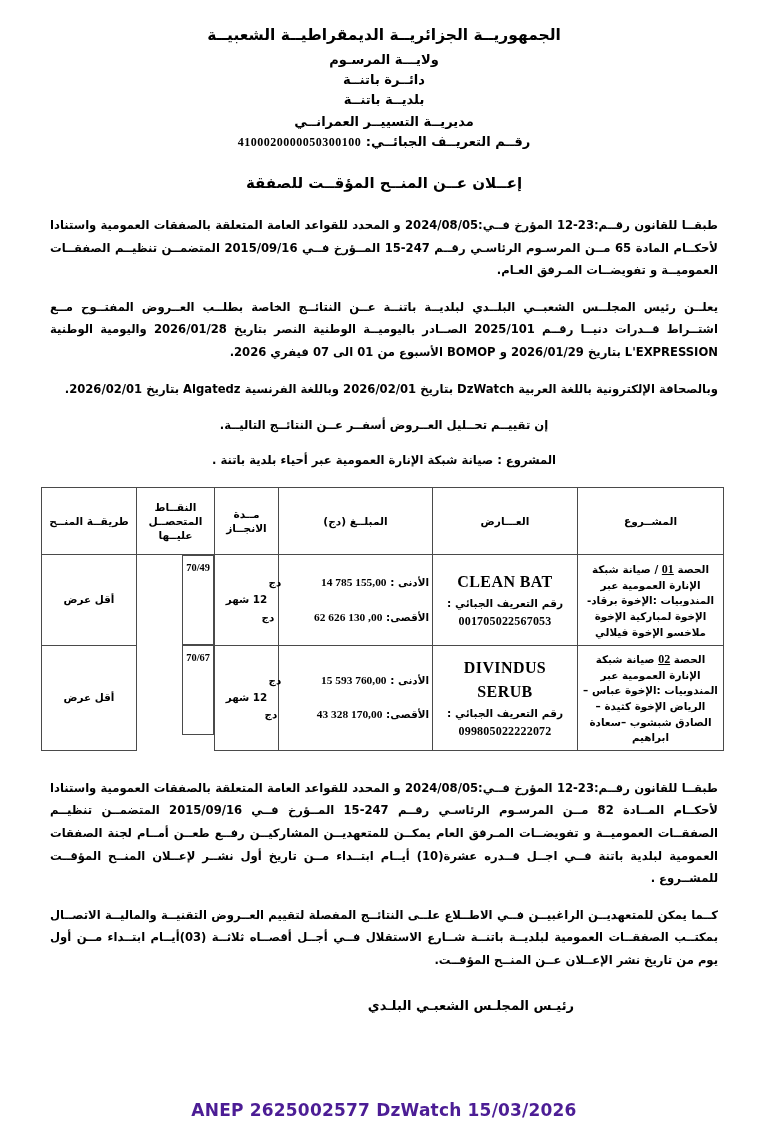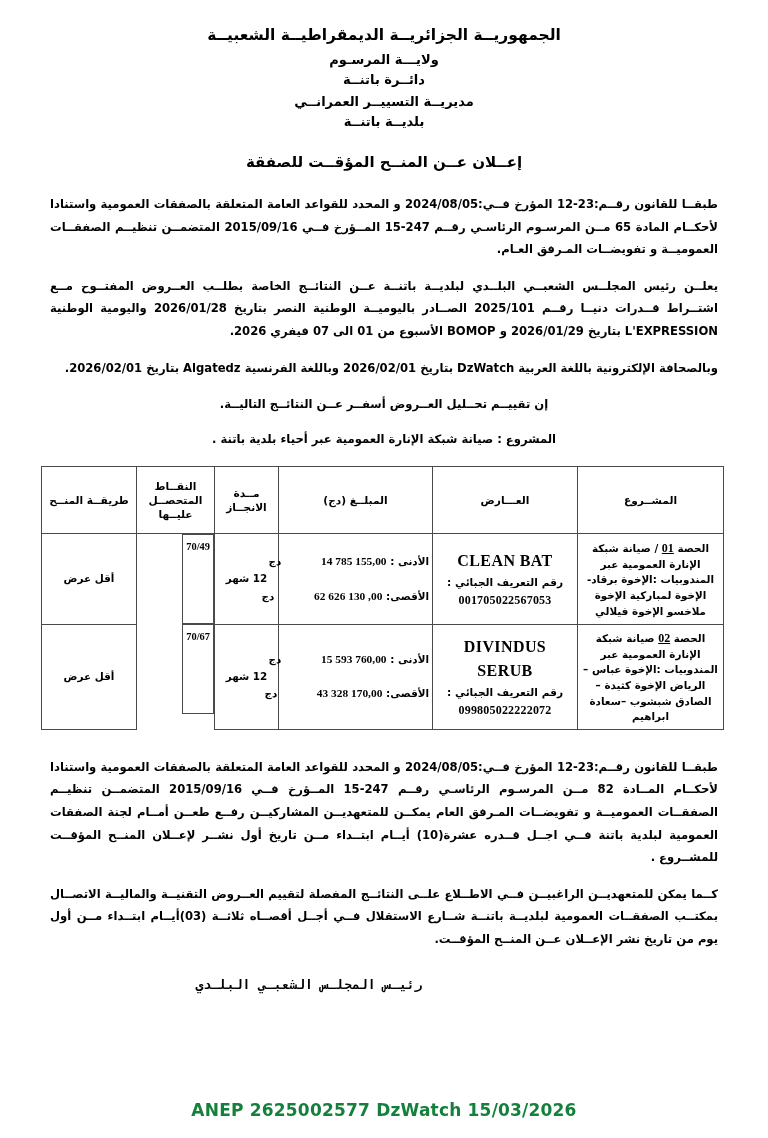--- a/index.html
+++ b/index.html
@@ -187,8 +187,8 @@
     <div class="line hdr-republic">الجمهوريــة الجزائريــة الديمقراطيــة الشعبيــة</div>
     <div class="line hdr-wilaya">ولايـــة المرسـوم</div>
     <div class="line hdr-daira">دائــرة باتنــة</div>
+    <div class="line hdr-baladia">بلديــة باتنــة</div>
     <div class="line hdr-direction">مديريــة التسييــر العمرانــي</div>
-    <div class="line hdr-baladia">بلديــة باتنــة</div>
   </div>
 
   <div class="doc-title">إعــلان عــن المنــح المؤقــت للصفقة</div>

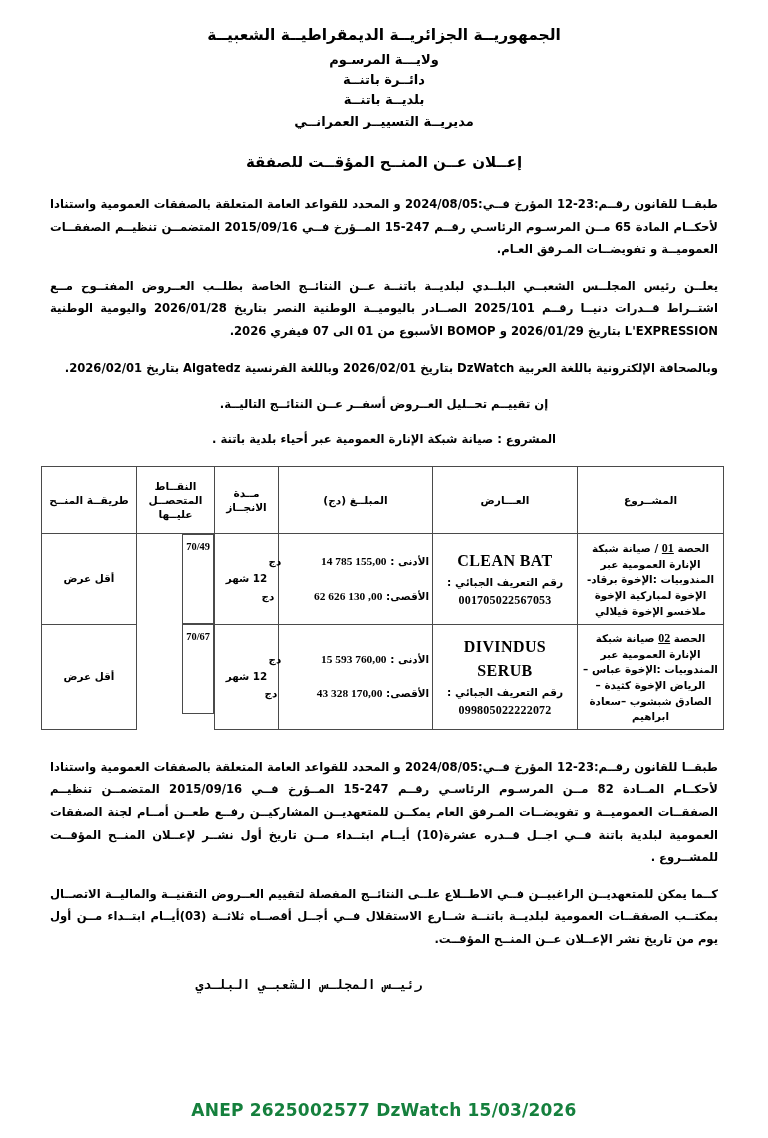--- a/index.html
+++ b/index.html
@@ -189,6 +189,10 @@
     <div class="line hdr-daira">دائــرة باتنــة</div>
     <div class="line hdr-baladia">بلديــة باتنــة</div>
     <div class="line hdr-direction">مديريــة التسييــر العمرانــي</div>
+    <div class="line hdr-nif">
+      <span>رقــم التعريــف الجبائــي:</span>
+      <span class="ltr num">4100020000050300100</span>
+    </div>
   </div>
 
   <div class="doc-title">إعــلان عــن المنــح المؤقــت للصفقة</div>

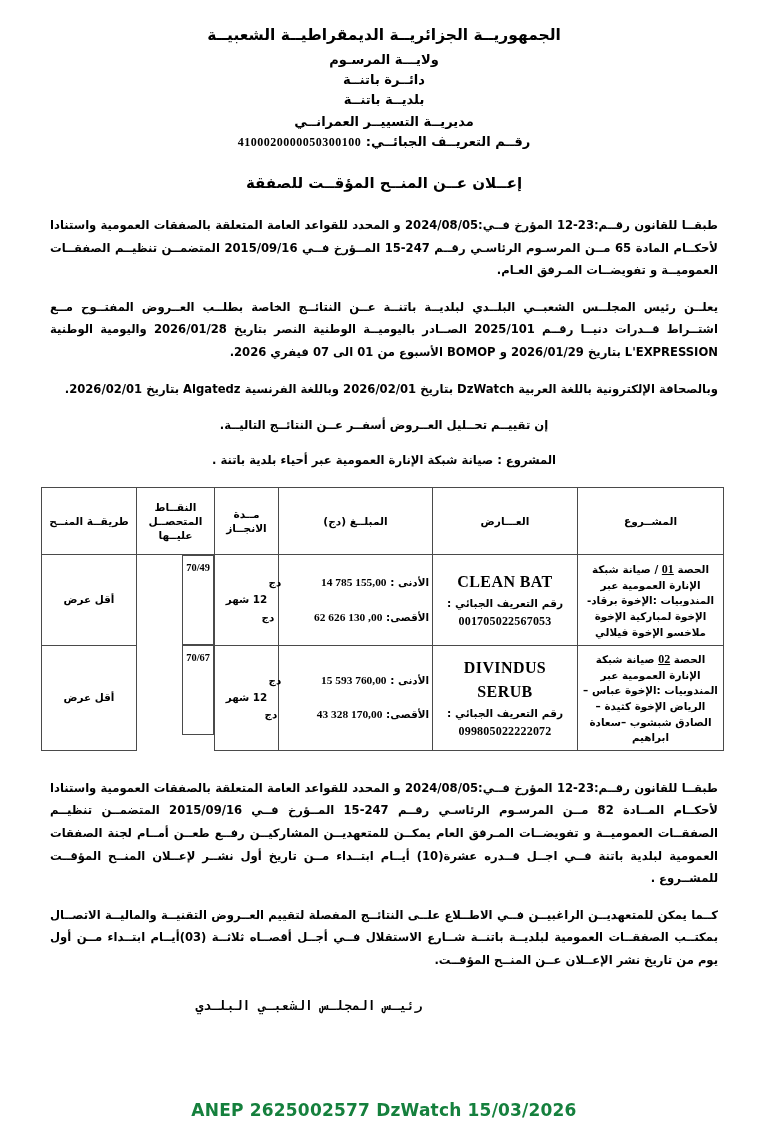--- a/index.html
+++ b/index.html
@@ -154,13 +154,12 @@
   
   .signature {
     direction: rtl;
-    text-align: center;
+    text-align: right;
     font-size: 13px;
     font-weight: bold;
     letter-spacing: 0.6px;
     margin-top: 26px;
     padding-right: 150px;
-    font-family: Liberation Mono, monospace;
   }
 
   

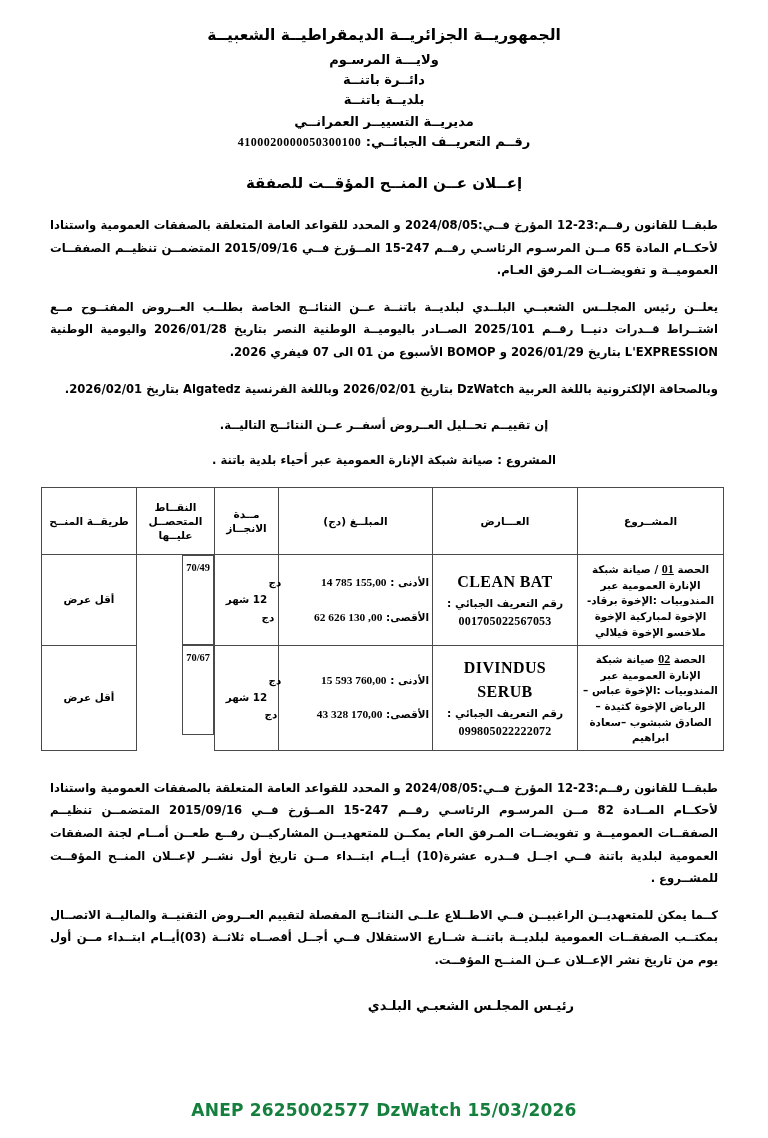--- a/index.html
+++ b/index.html
@@ -286,7 +286,7 @@
 
   <div class="signature">رئيـس المجلـس الشعبـي البلـدي</div>
 
-  <div class="footer-anep" style="color: #15803d;">ANEP 2625002577 DzWatch 15/03/2026</div>
+  <div class="footer-anep" style="color: #4c1d95;">ANEP 2625002577 DzWatch 15/03/2026</div>
 
 </div>
 

